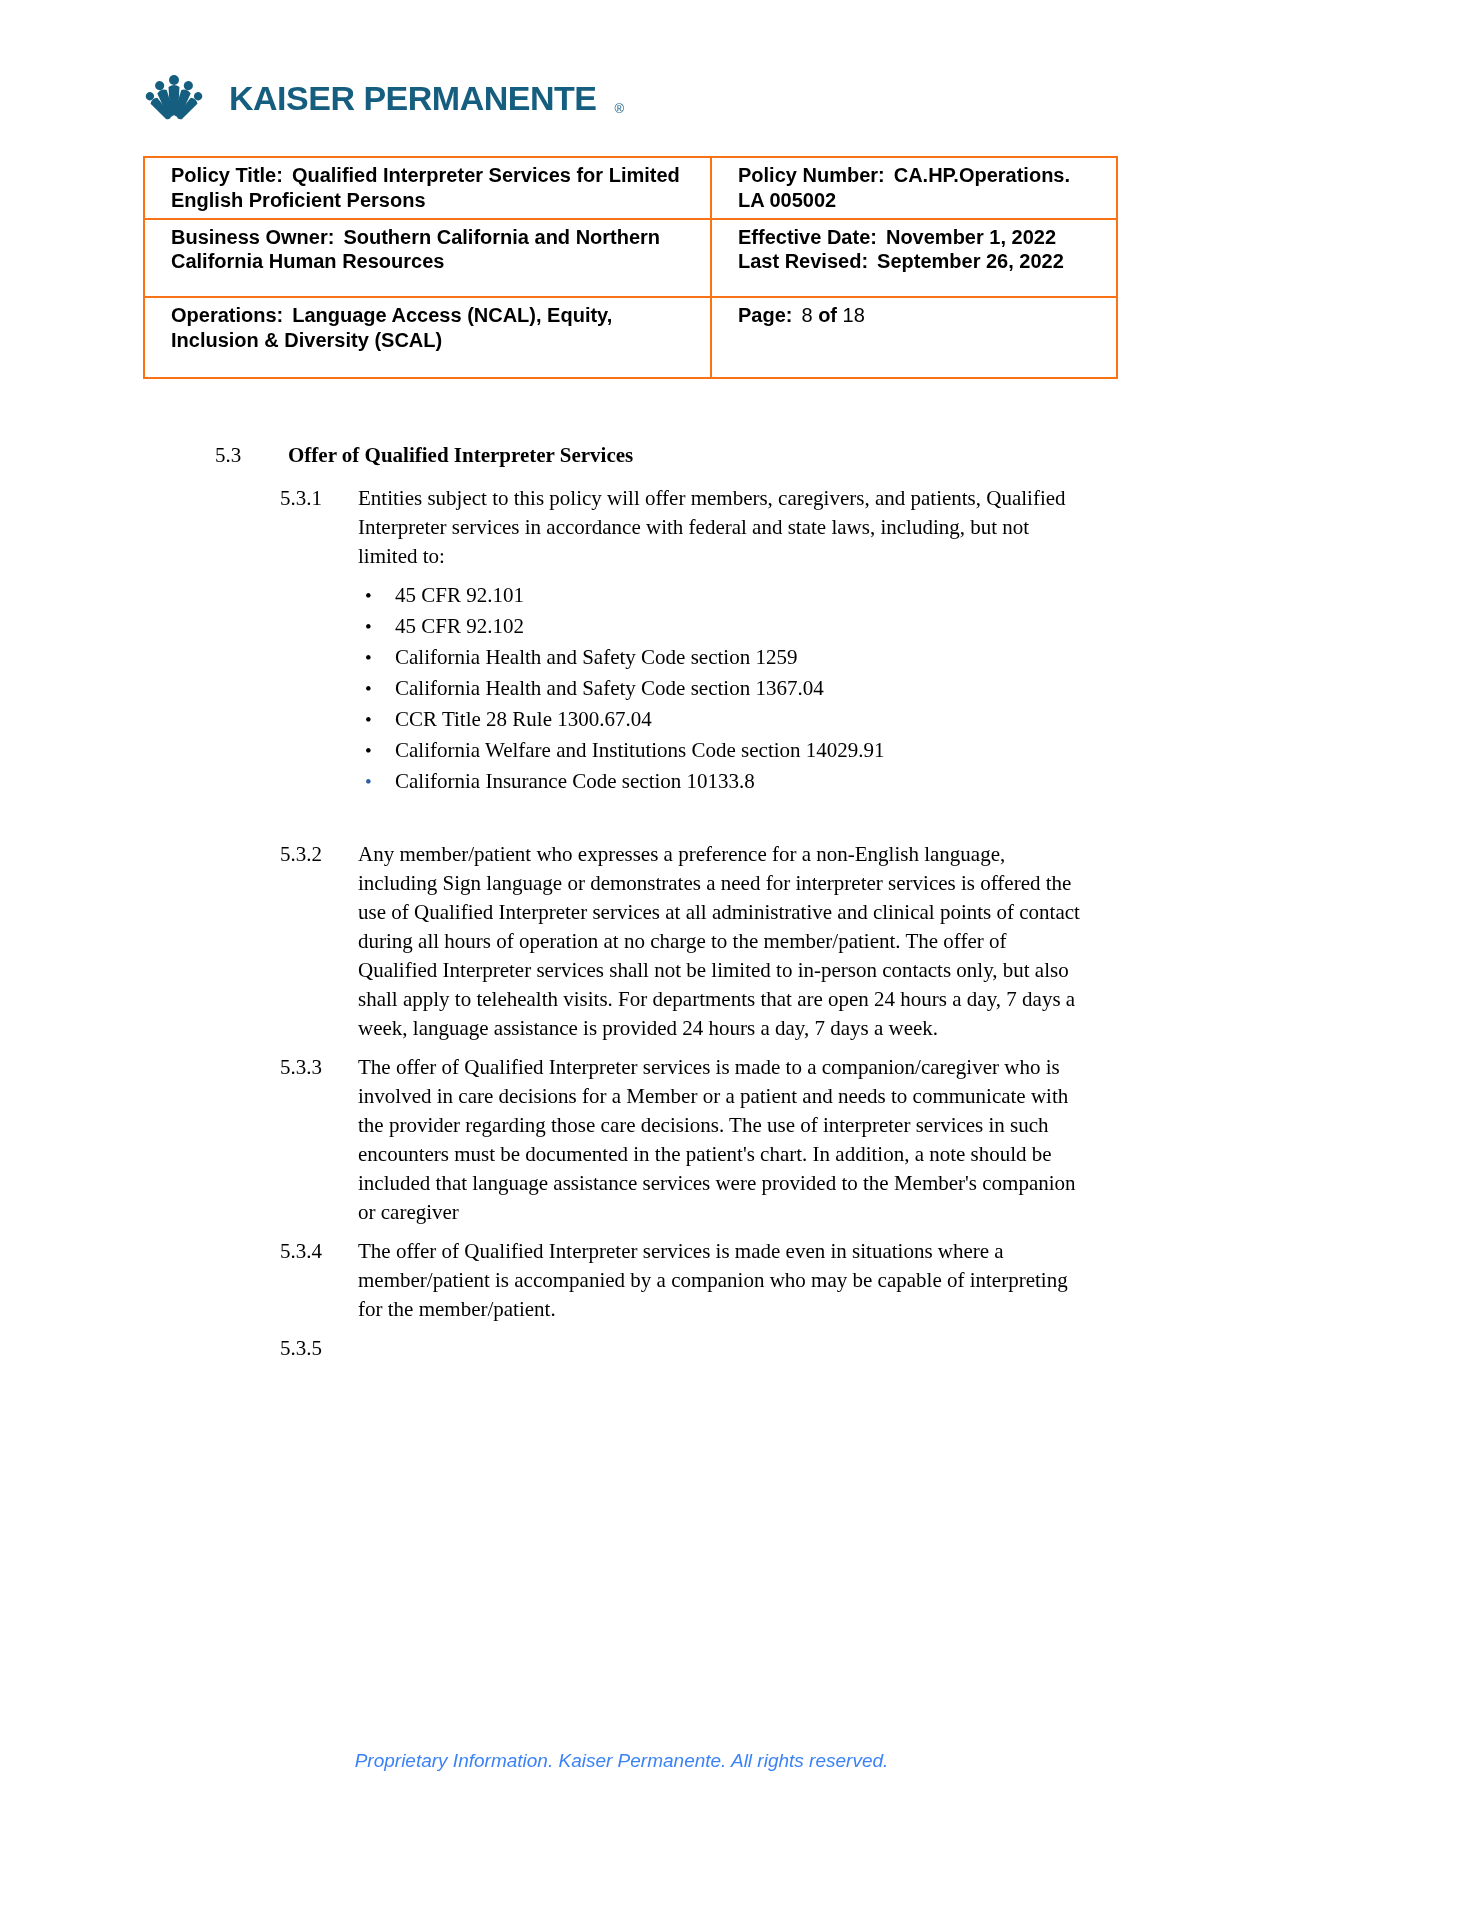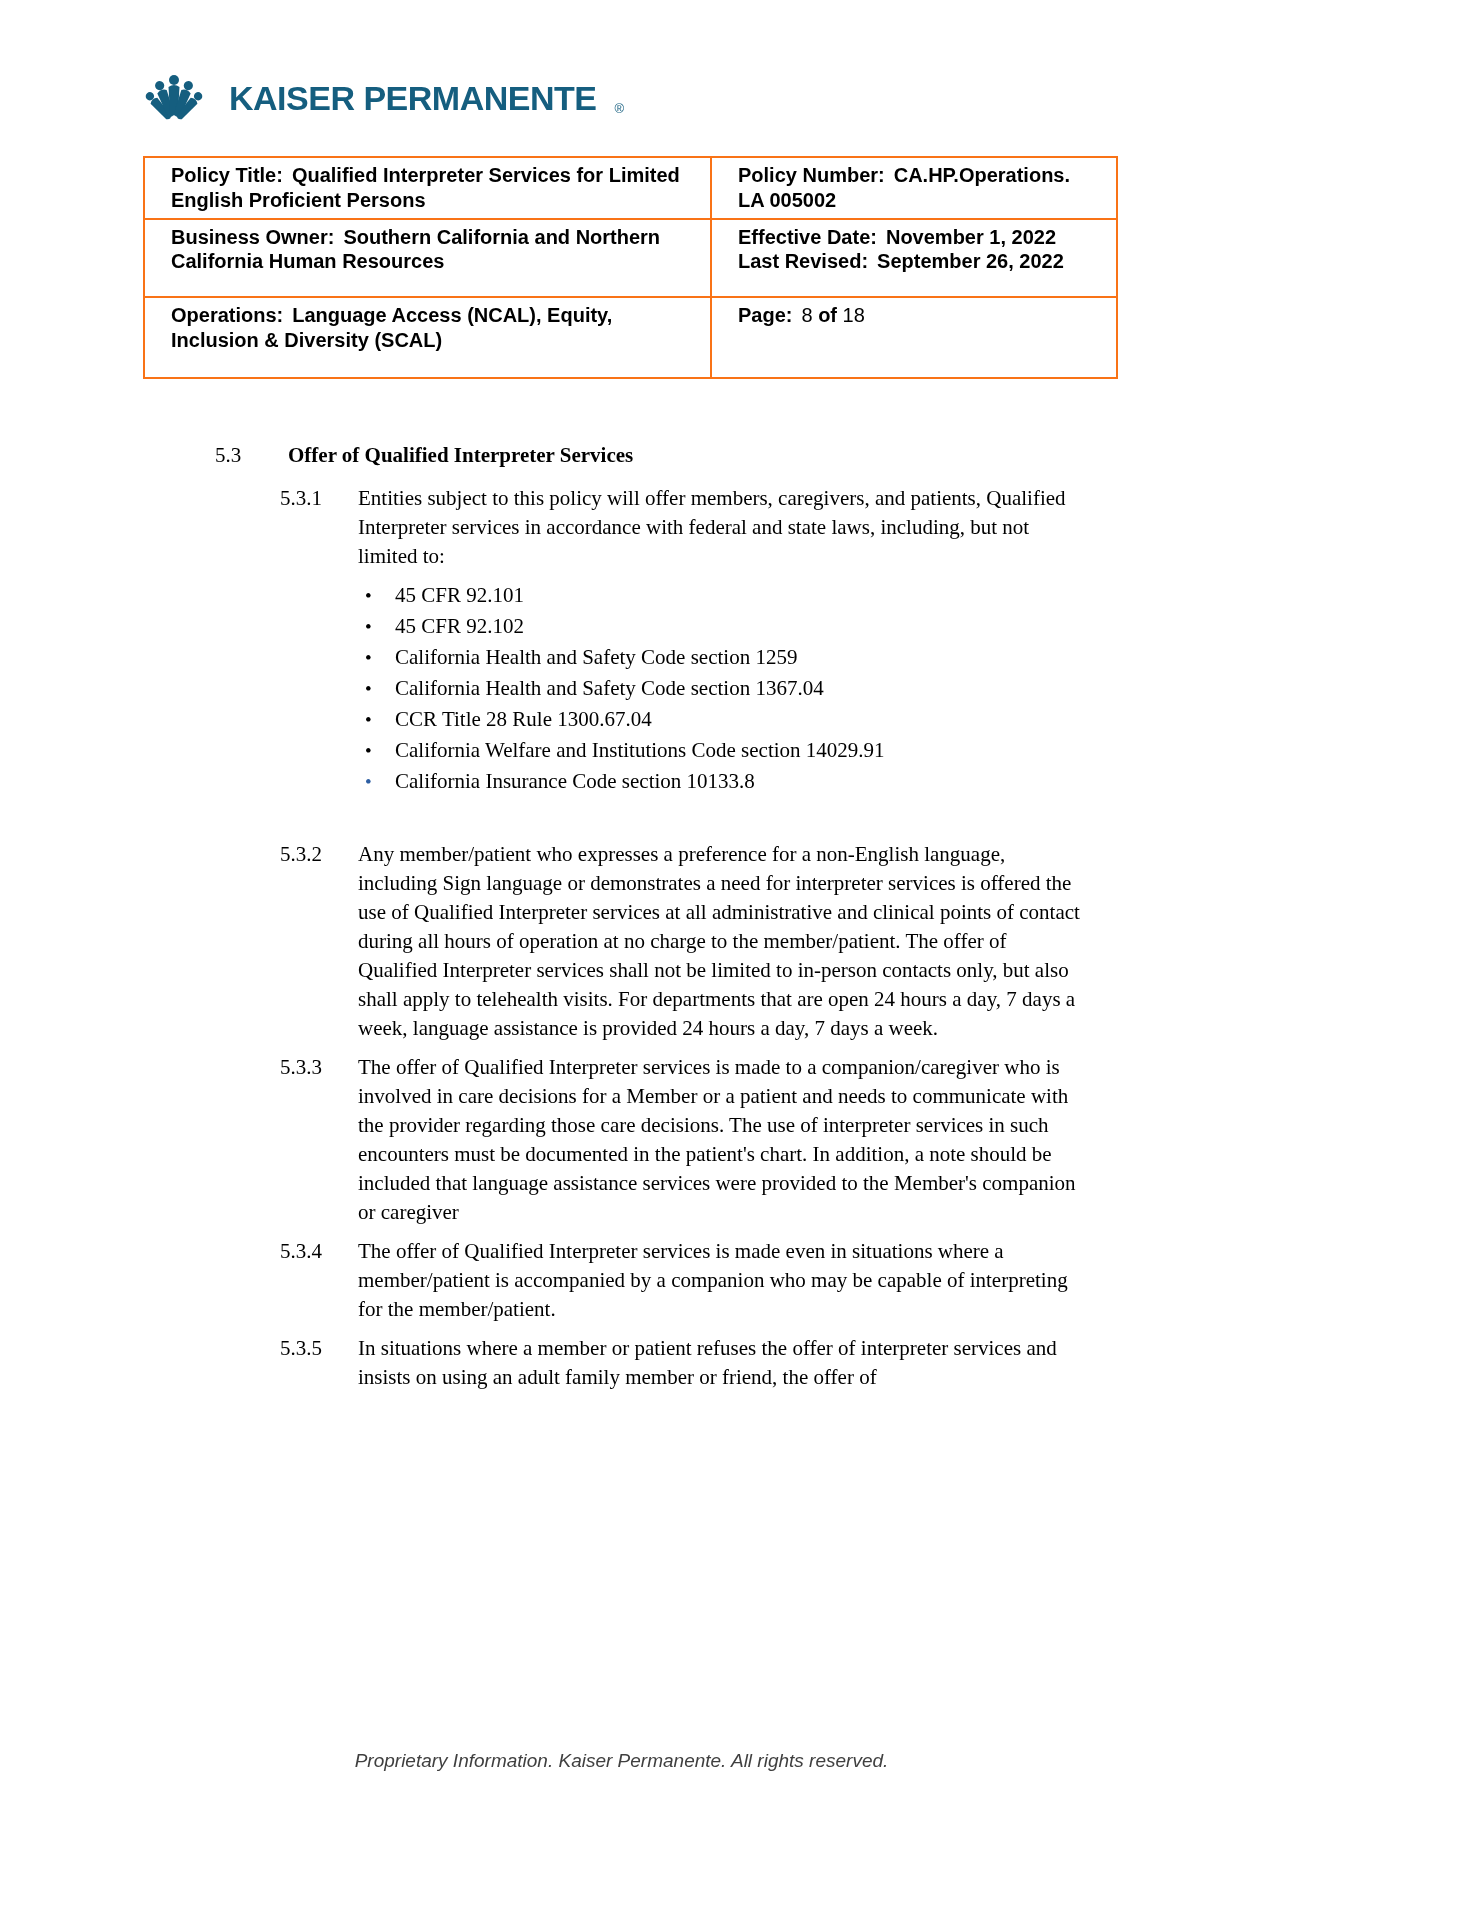--- a/index.html
+++ b/index.html
@@ -249,7 +249,6 @@
 
     <div class="policy-item">
       <span class="item-number">5.3.5</span>
-      <div class="item-text">In situations where a member or patient refuses the offer of interpreter services and insists on using an adult family member or friend, the offer of</div>
     </div>
 
   </div>

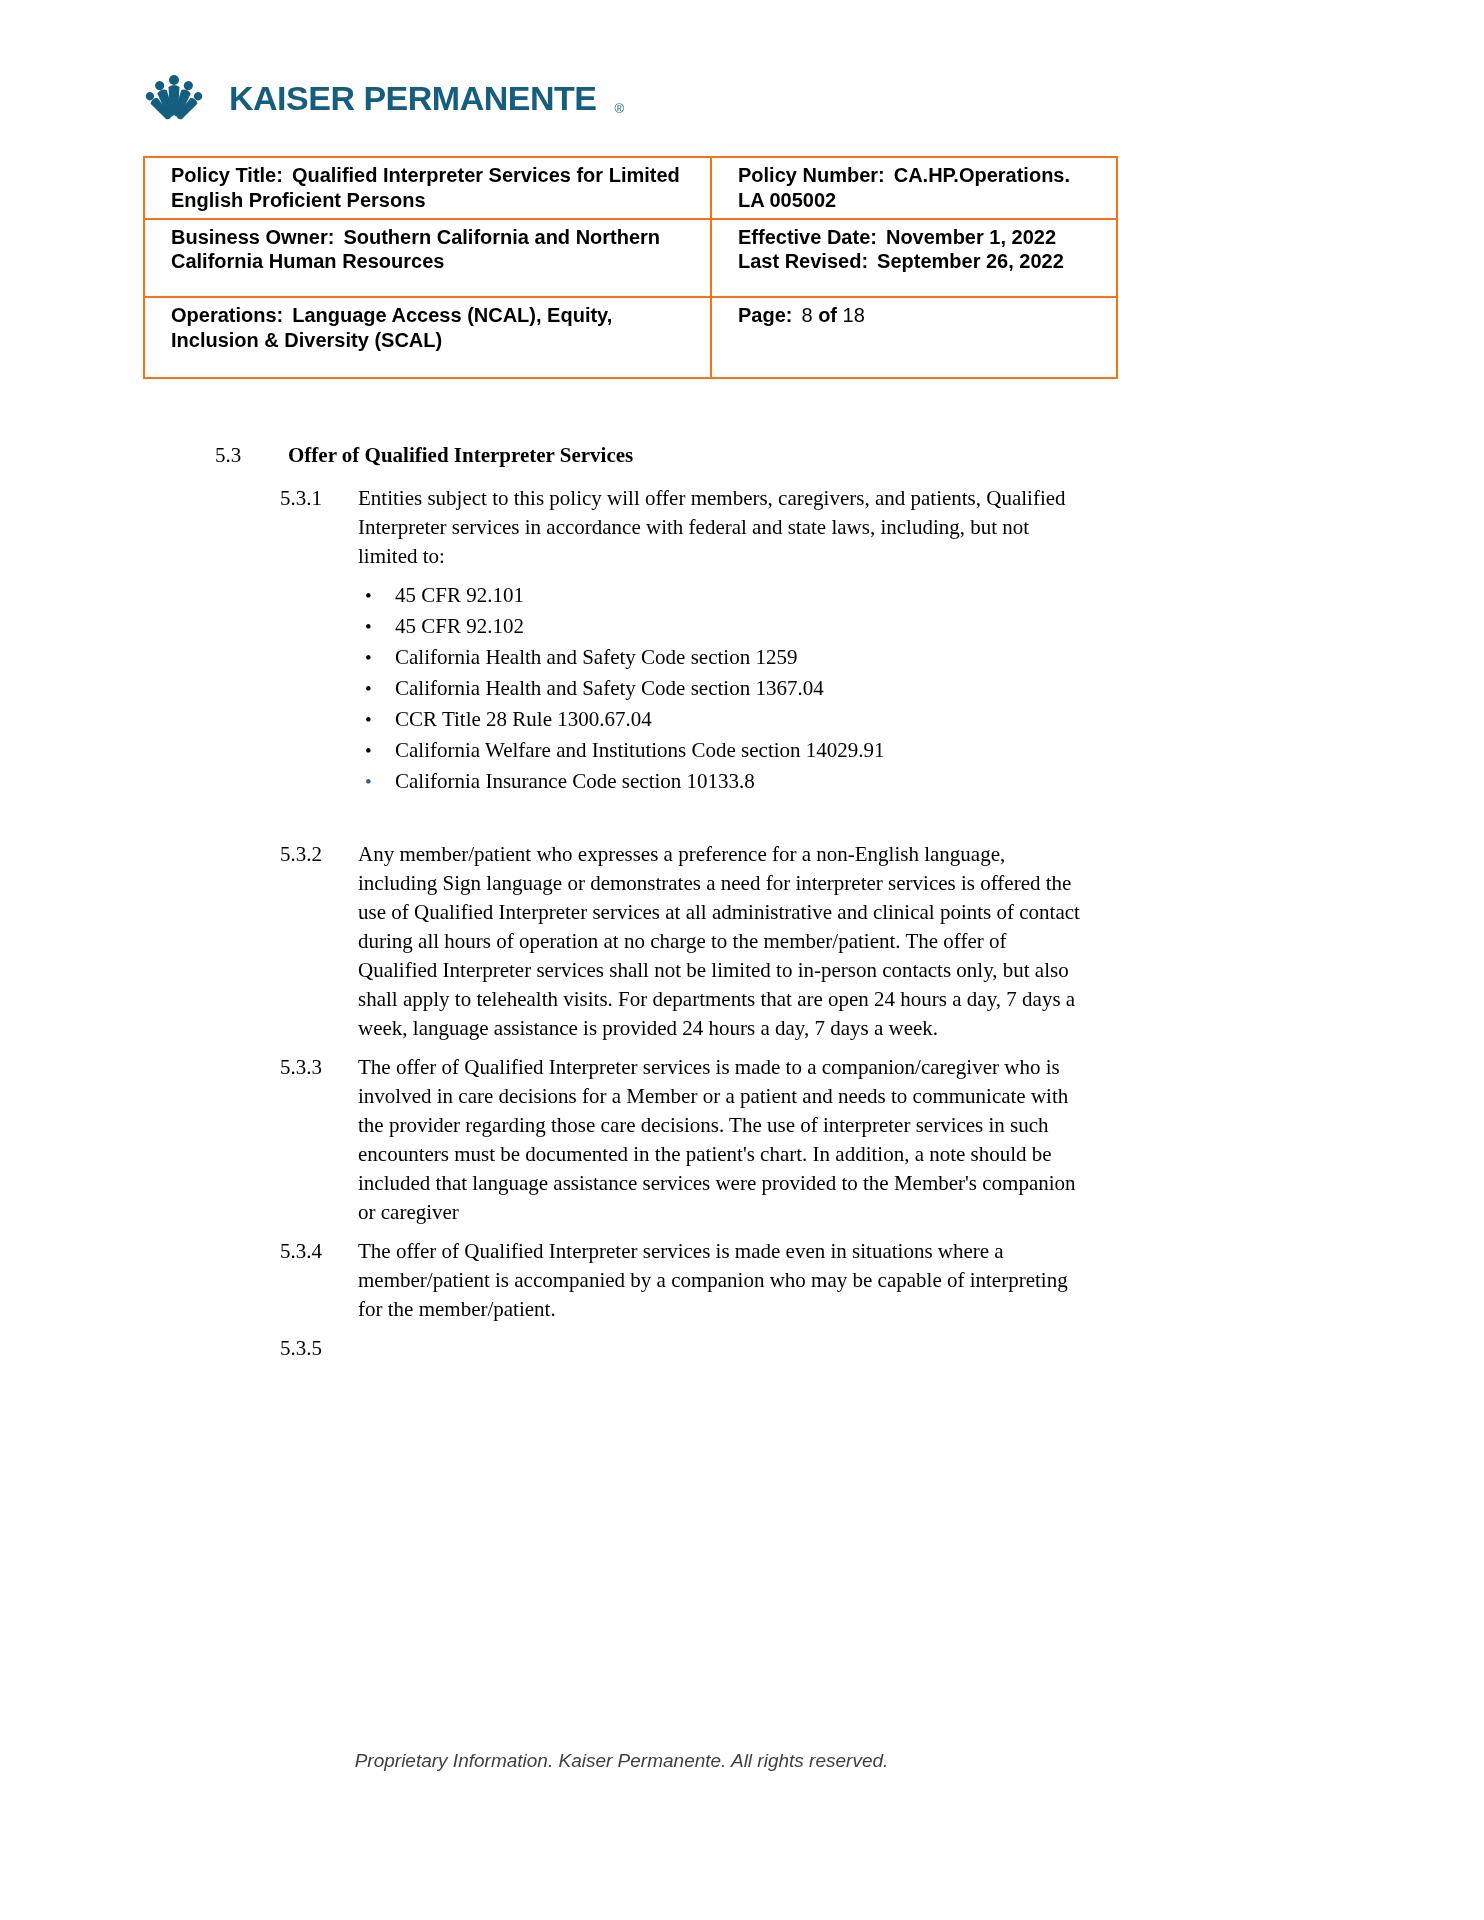--- a/index.html
+++ b/index.html
@@ -118,7 +118,7 @@
     font-family: "Liberation Sans", sans-serif;
     font-style: italic;
     font-size: 19px;
-    color: #404040;
+    color: #3b82f6;
   }
 </style>
 </head>

